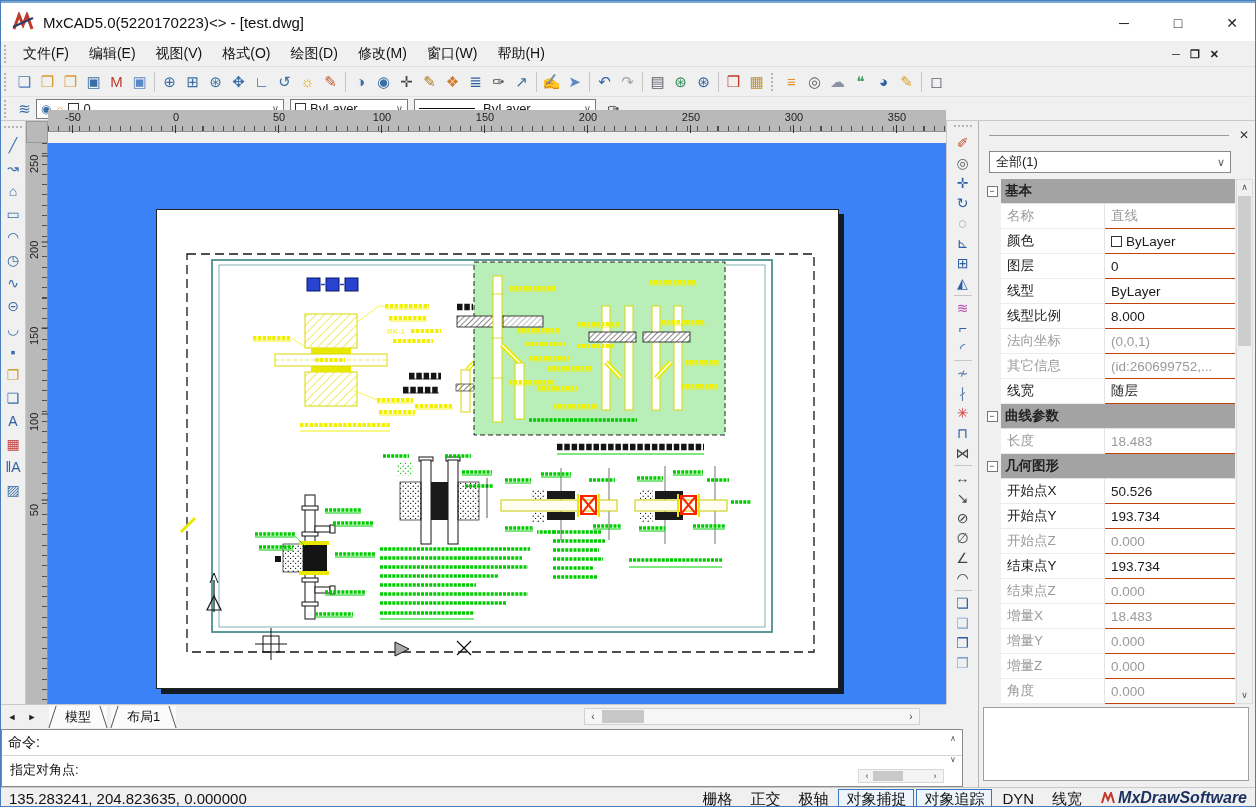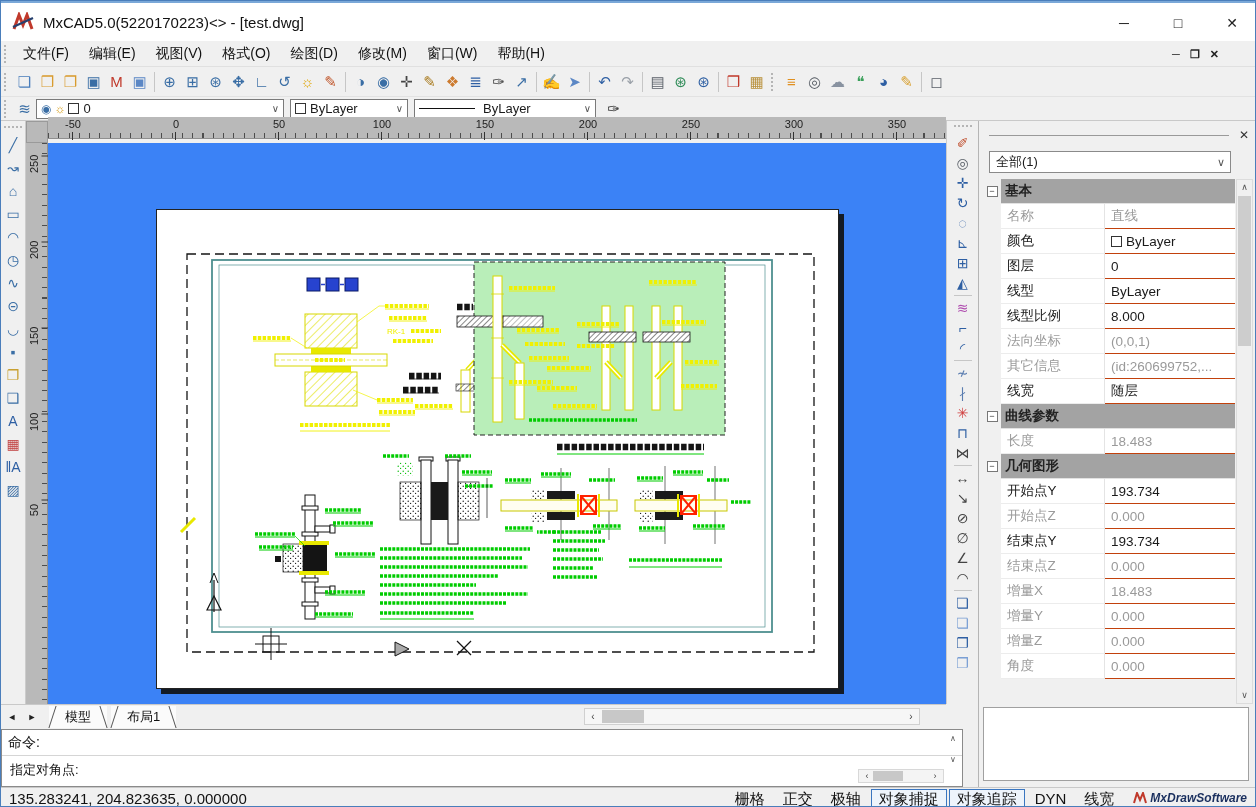--- a/index.html
+++ b/index.html
@@ -43,7 +43,7 @@
   .left-toolbar .icn,.side-icn{width:22px;height:23px;line-height:23px;font-size:14px;text-align:center;display:block;}
   .hgrip{width:18px;height:5px;border-top:2px dotted #b5b5b5;margin:2px 0 3px 0;}
   .ruler-corner{position:absolute;left:25px;top:120px;width:22px;height:22px;background:#b9b9b9;border:1px solid #9a9a9a;}
-  .hruler{position:absolute;left:47px;top:116px;width:898px;height:22px;background:#b9b9b9;border-bottom:1px solid #8f8f8f;}
+  .hruler{position:absolute;left:47px;top:109px;width:898px;height:22px;background:#b9b9b9;border-bottom:1px solid #8f8f8f;}
   .hruler .ticks{position:absolute;left:0;bottom:0;width:100%;height:5px;
     background:repeating-linear-gradient(90deg,#4d4d4d 0 1px,transparent 1px 10.3px);}
   .hrl{position:absolute;top:1px;font-size:11px;color:#222;width:30px;text-align:center;}

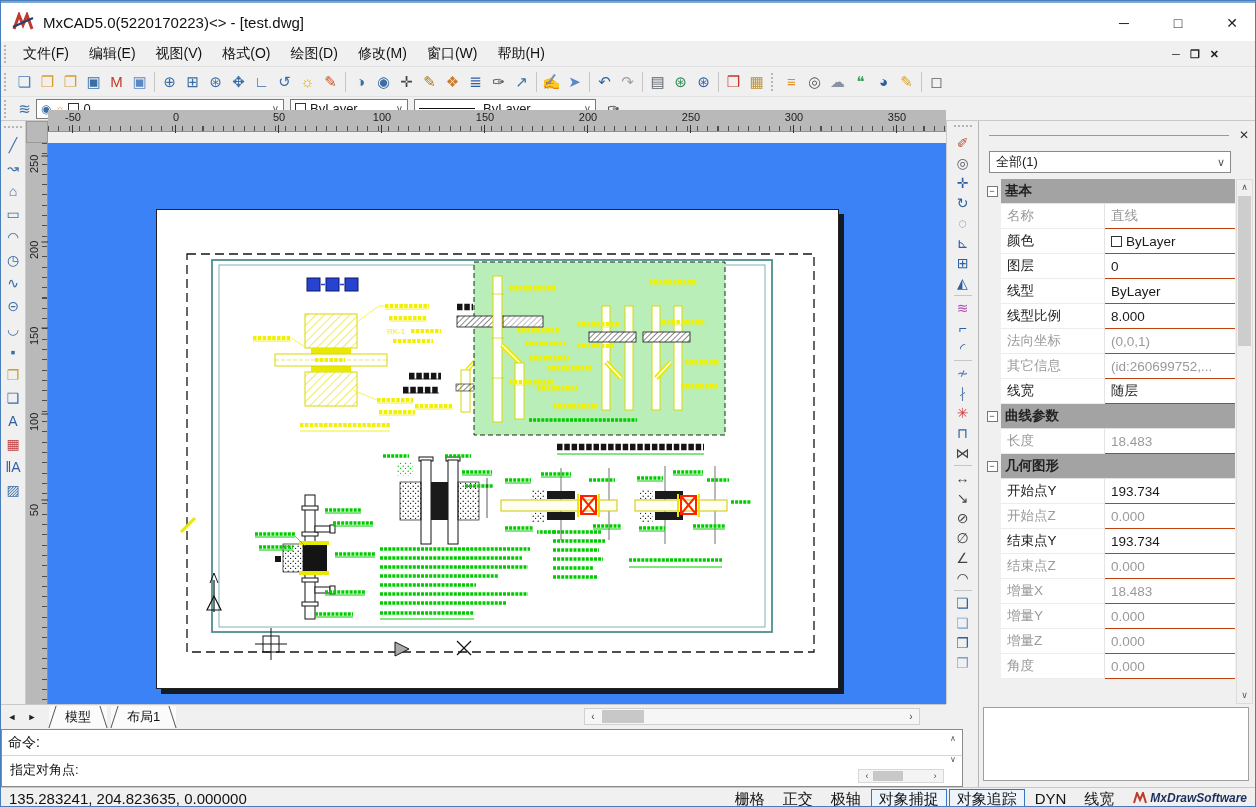--- a/index.html
+++ b/index.html
@@ -663,6 +663,13 @@
         </div>
         <div class="prow">
           <span class="pgut"></span>
+          <span class="plab">开始点X</span>
+          <span class="pval">
+            <span>50.526</span>
+          </span>
+        </div>
+        <div class="prow">
+          <span class="pgut"></span>
           <span class="plab">开始点Y</span>
           <span class="pval">
             <span>193.734</span>

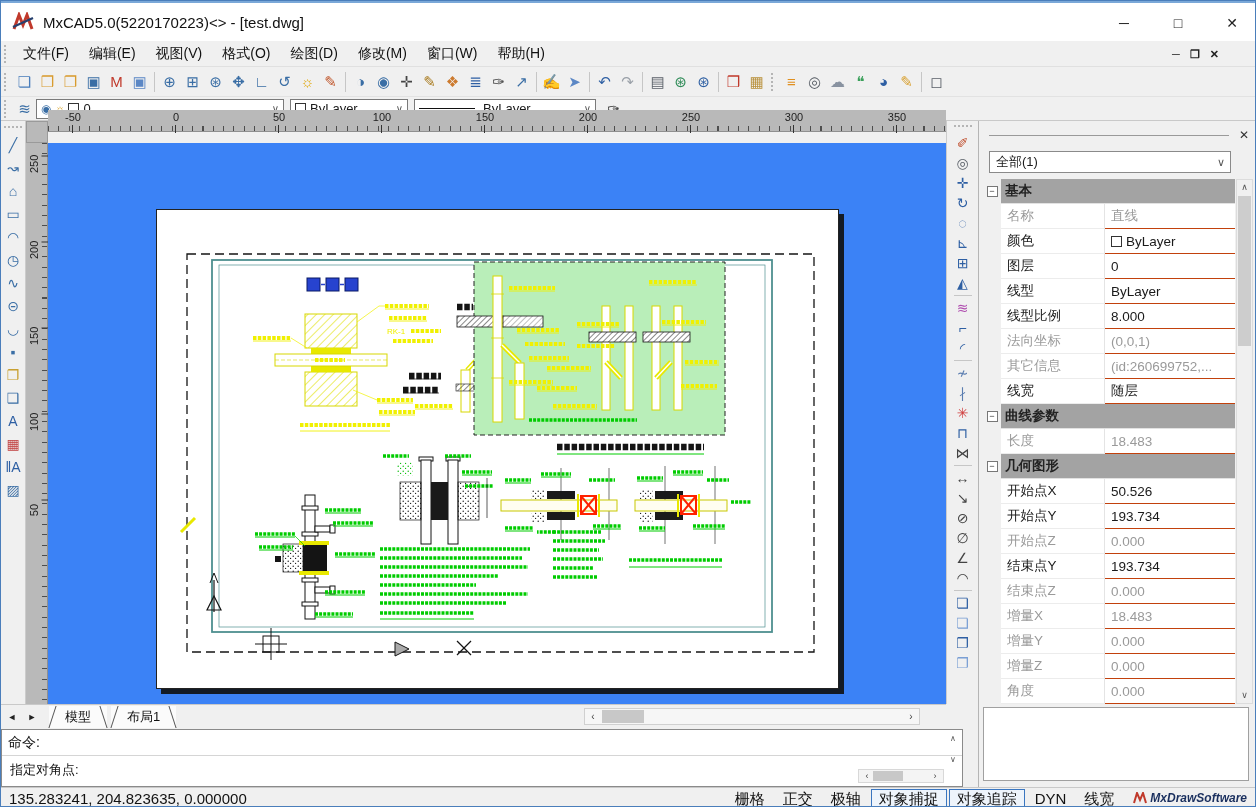--- a/index.html
+++ b/index.html
@@ -111,7 +111,7 @@
   .toggle{padding:0 7px;margin:0 1px;border:1px solid transparent;color:#111;line-height:17px;}
   .toggle.on{border:1px solid #3a76c0;background:#eef4fb;}
   .brand{display:flex;align-items:center;margin:0 8px 0 10px;gap:3px;}
-  .brand-text{font-size:12px;font-weight:bold;color:#1a2f5e;font-style:italic;}
+  .brand-text{font-size:16px;font-weight:bold;color:#1a2f5e;font-style:italic;}
 </style>
 </head>
 <body>

